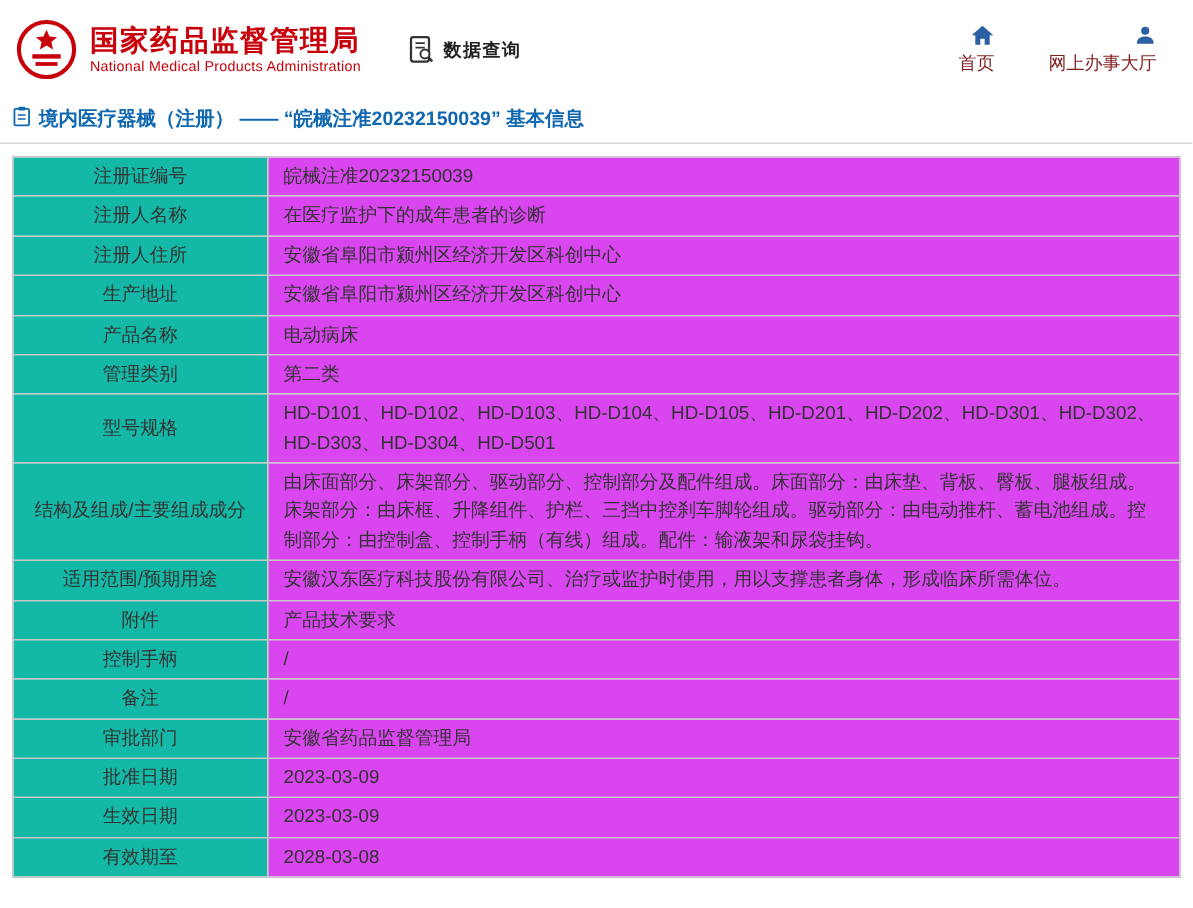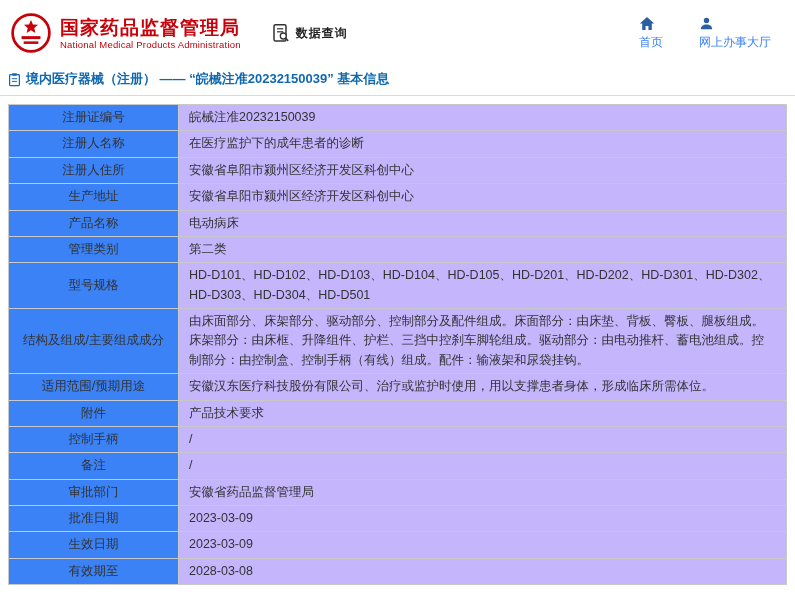--- a/index.html
+++ b/index.html
@@ -51,10 +51,10 @@
   .top-nav a {
     display: flex;
     flex-direction: column;
-    align-items: flex-start;
+    align-items: flex-end;
     gap: 3px;
     text-decoration: none;
-    color: #3b82f6;
+    color: #7f1d1d;
     font-size: 12px;
     cursor: pointer;
   }

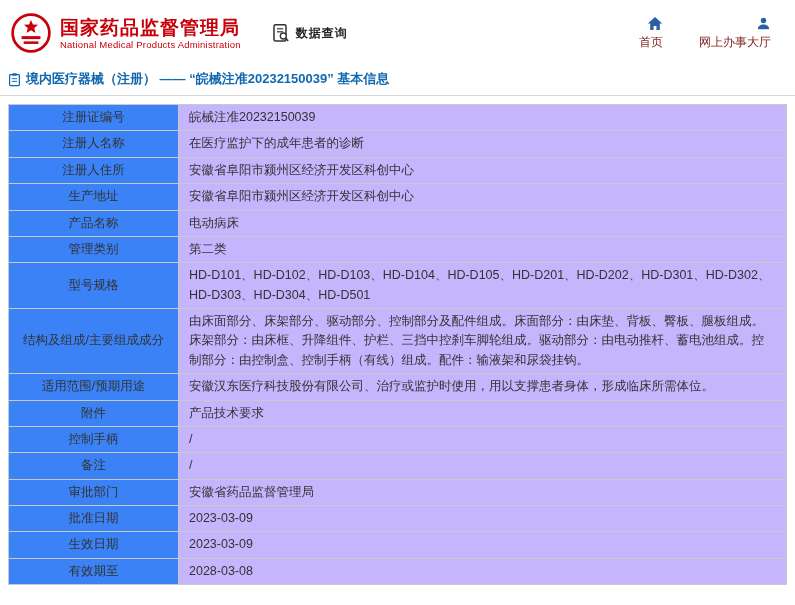--- a/index.html
+++ b/index.html
@@ -61,7 +61,7 @@
   
   .title-bar {
     display: flex;
-    align-items: center;
+    align-items: flex-start;
     gap: 5px;
     padding: 6px 8px 7px 8px;
   }

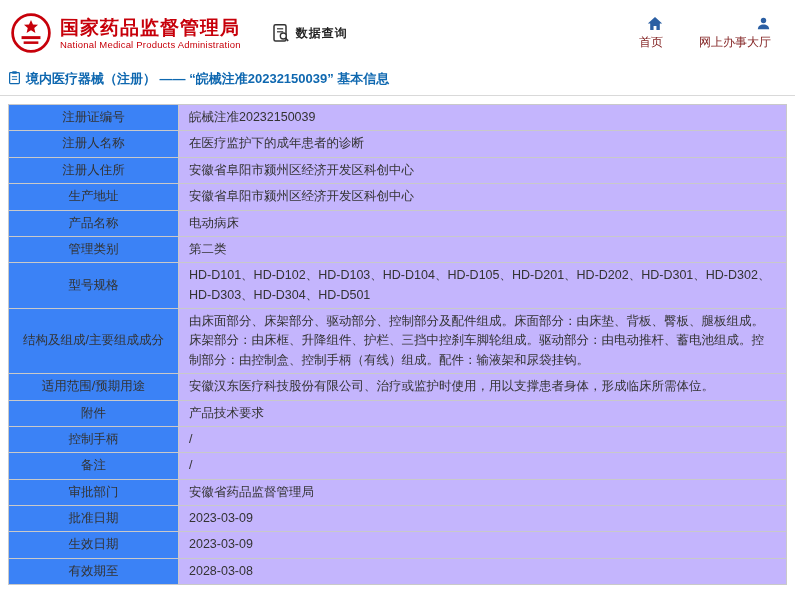--- a/index.html
+++ b/index.html
@@ -94,7 +94,7 @@
   td.label-cell {
     width: 170px;
     text-align: center;
-    background: #3b82f6;
+    background: #14b8a6;
     color: #333;
   }
   td.value-cell { text-align: left; background: #c4b5fd; }

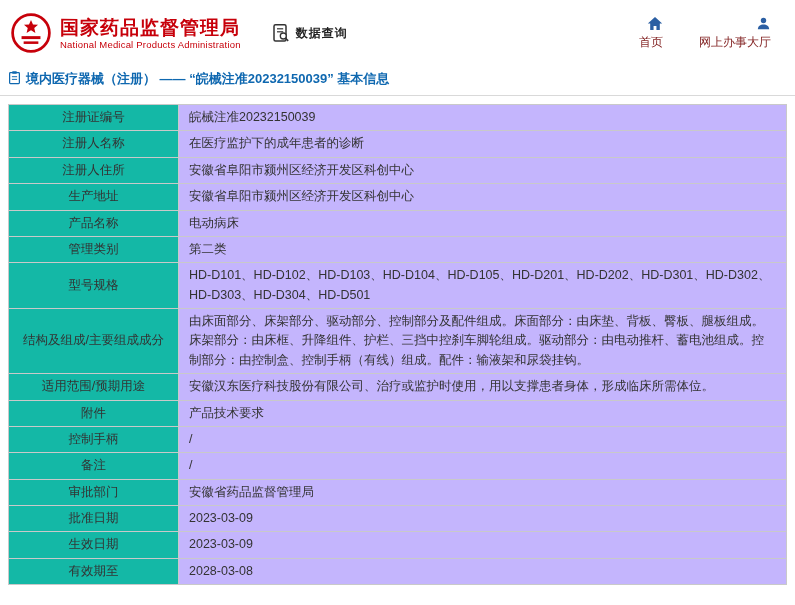--- a/index.html
+++ b/index.html
@@ -97,7 +97,7 @@
     background: #14b8a6;
     color: #333;
   }
-  td.value-cell { text-align: left; background: #c4b5fd; }
+  td.value-cell { text-align: left; background: #d946ef; }
 </style>
 </head>
 <body>

